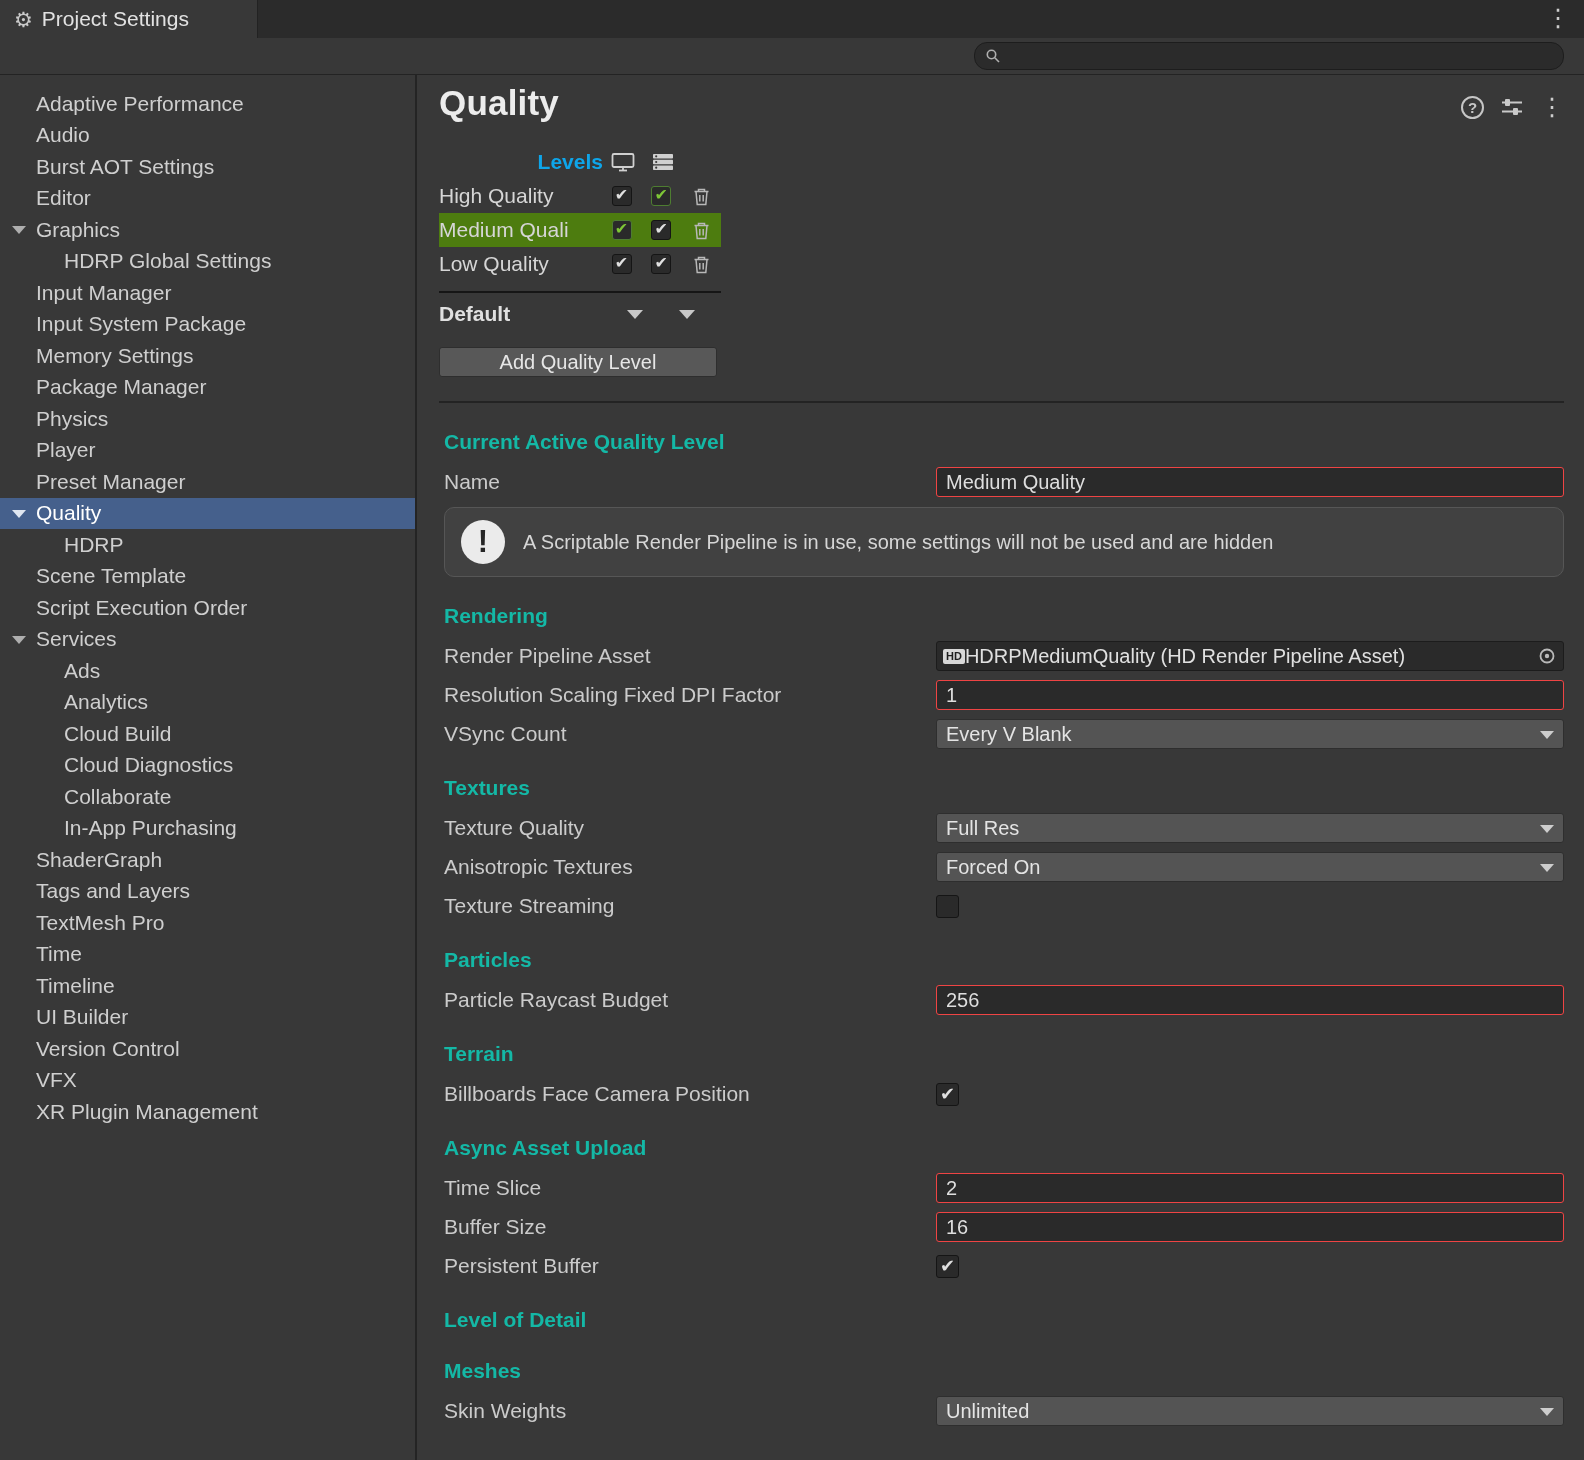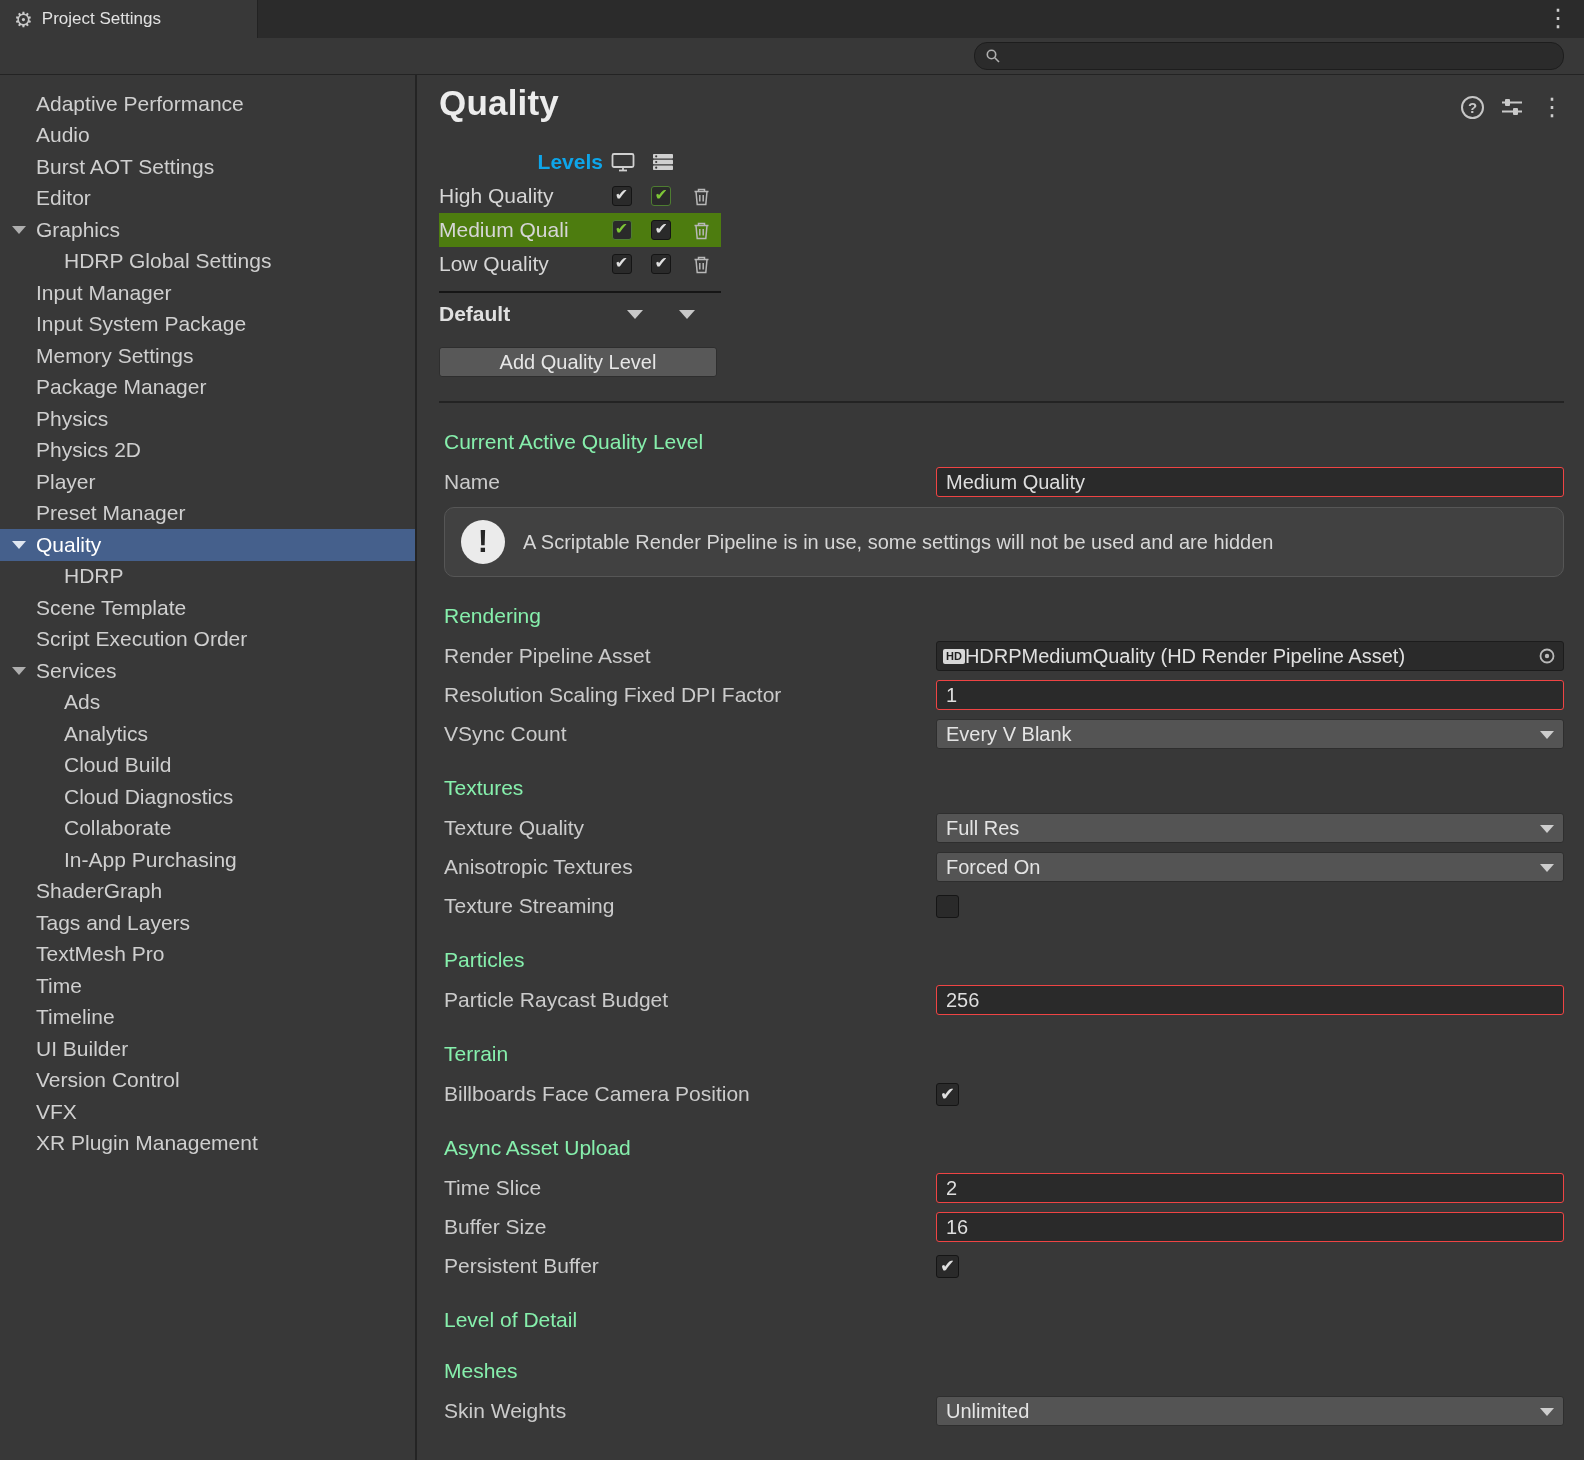--- a/index.html
+++ b/index.html
@@ -16,7 +16,7 @@
   .titlebar { height: 38px; background: #2b2b2b; display: flex; align-items: stretch; position: relative; flex: 0 0 auto; }
   .tab { width: 258px; background: #383838; display: flex; align-items: center; gap: 9px; padding: 0 14px; border-right: 1px solid #222; }
   .gear { font-size: 21px; color: #c9c9c9; line-height: 1; }
-  .tab-title { font-size: 17px; color: #e2e2e2; white-space: nowrap; }
+  .tab-title { font-size: 21px; color: #e2e2e2; white-space: nowrap; }
   .win-kebab { position: absolute; right: 14px; top: 4px; font-size: 24px; color: #cdcdcd; cursor: default; }
 
   

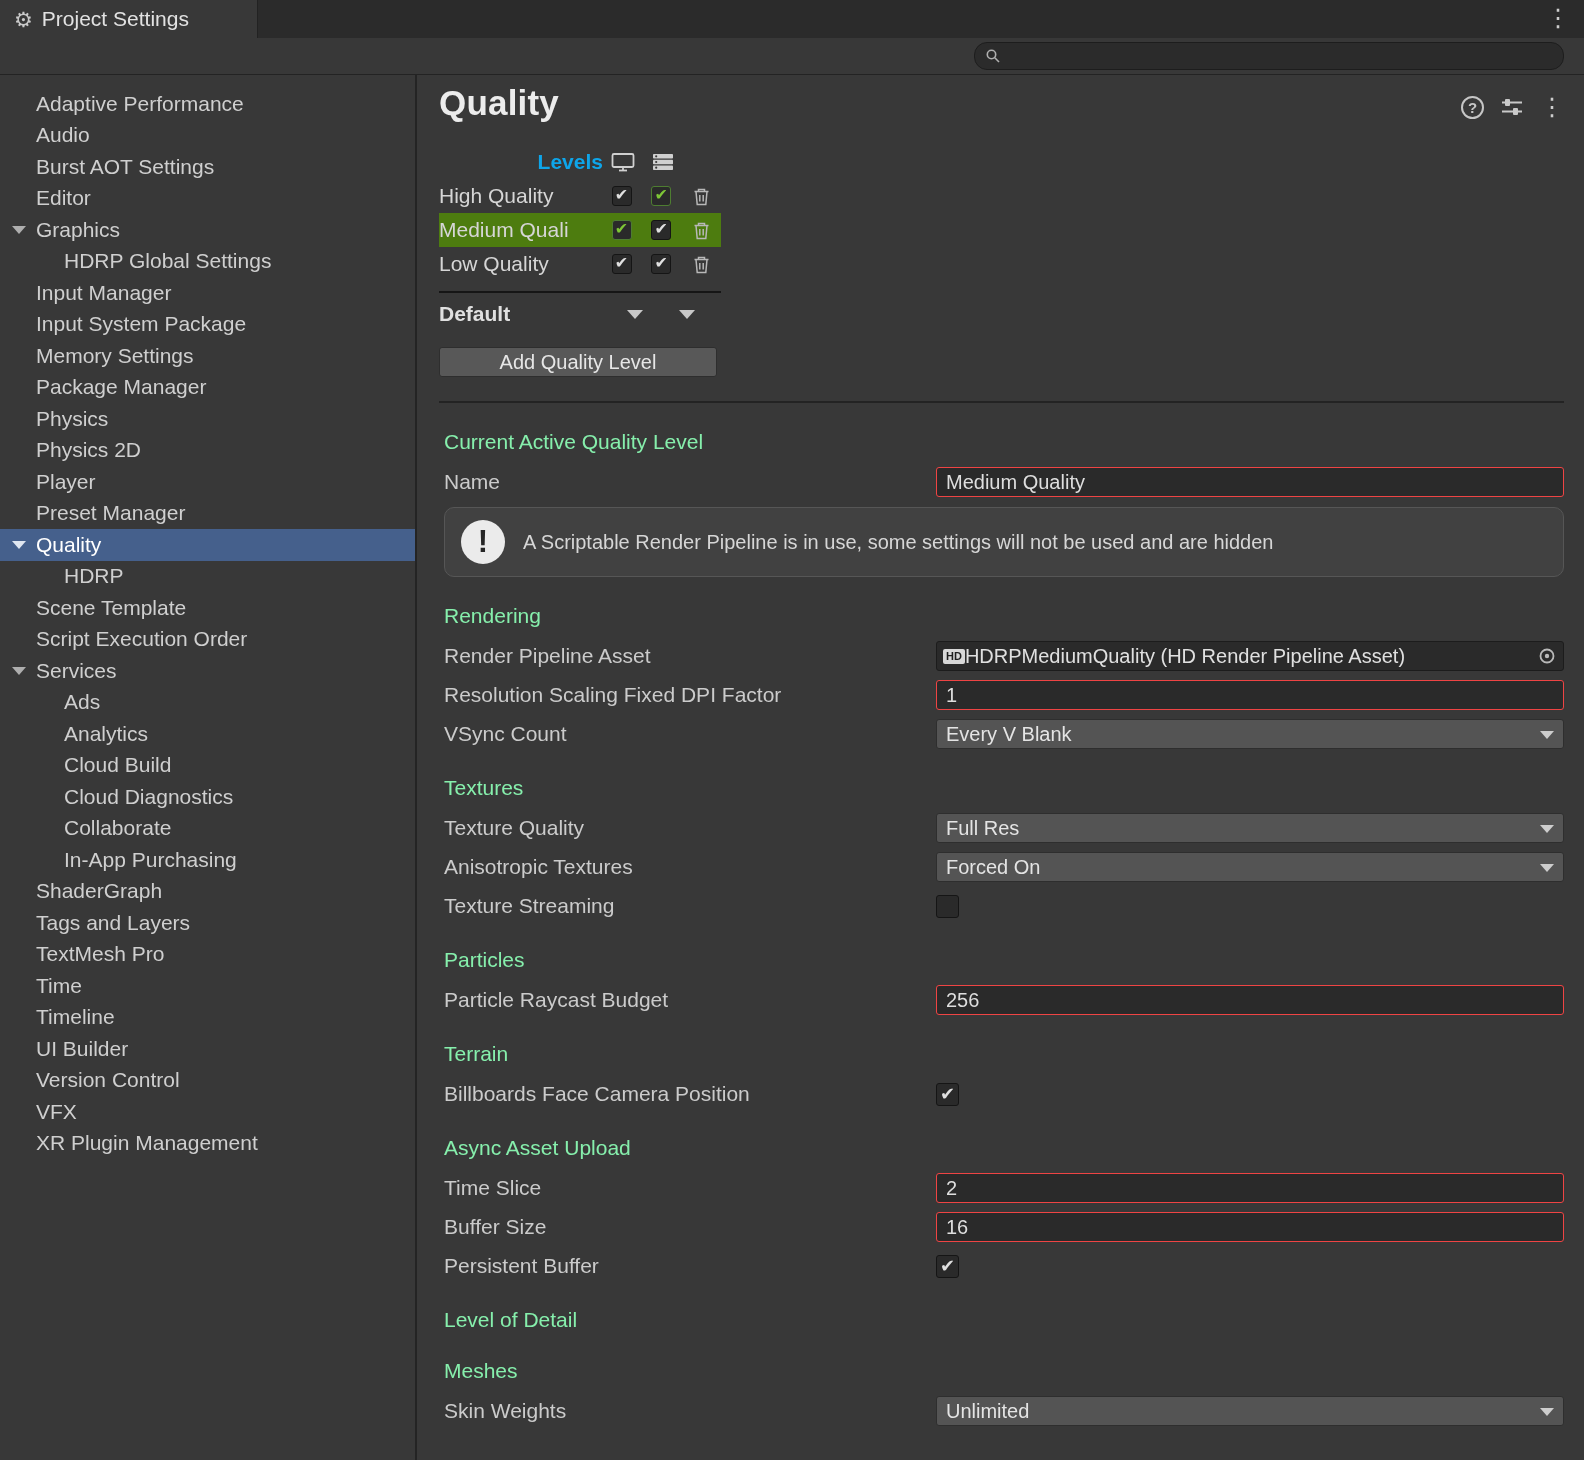--- a/index.html
+++ b/index.html
@@ -142,9 +142,6 @@
         </div>
       <div class="side-item">
           <span>Physics</span>
-        </div>
-      <div class="side-item">
-          <span>Physics 2D</span>
         </div>
       <div class="side-item">
           <span>Player</span>

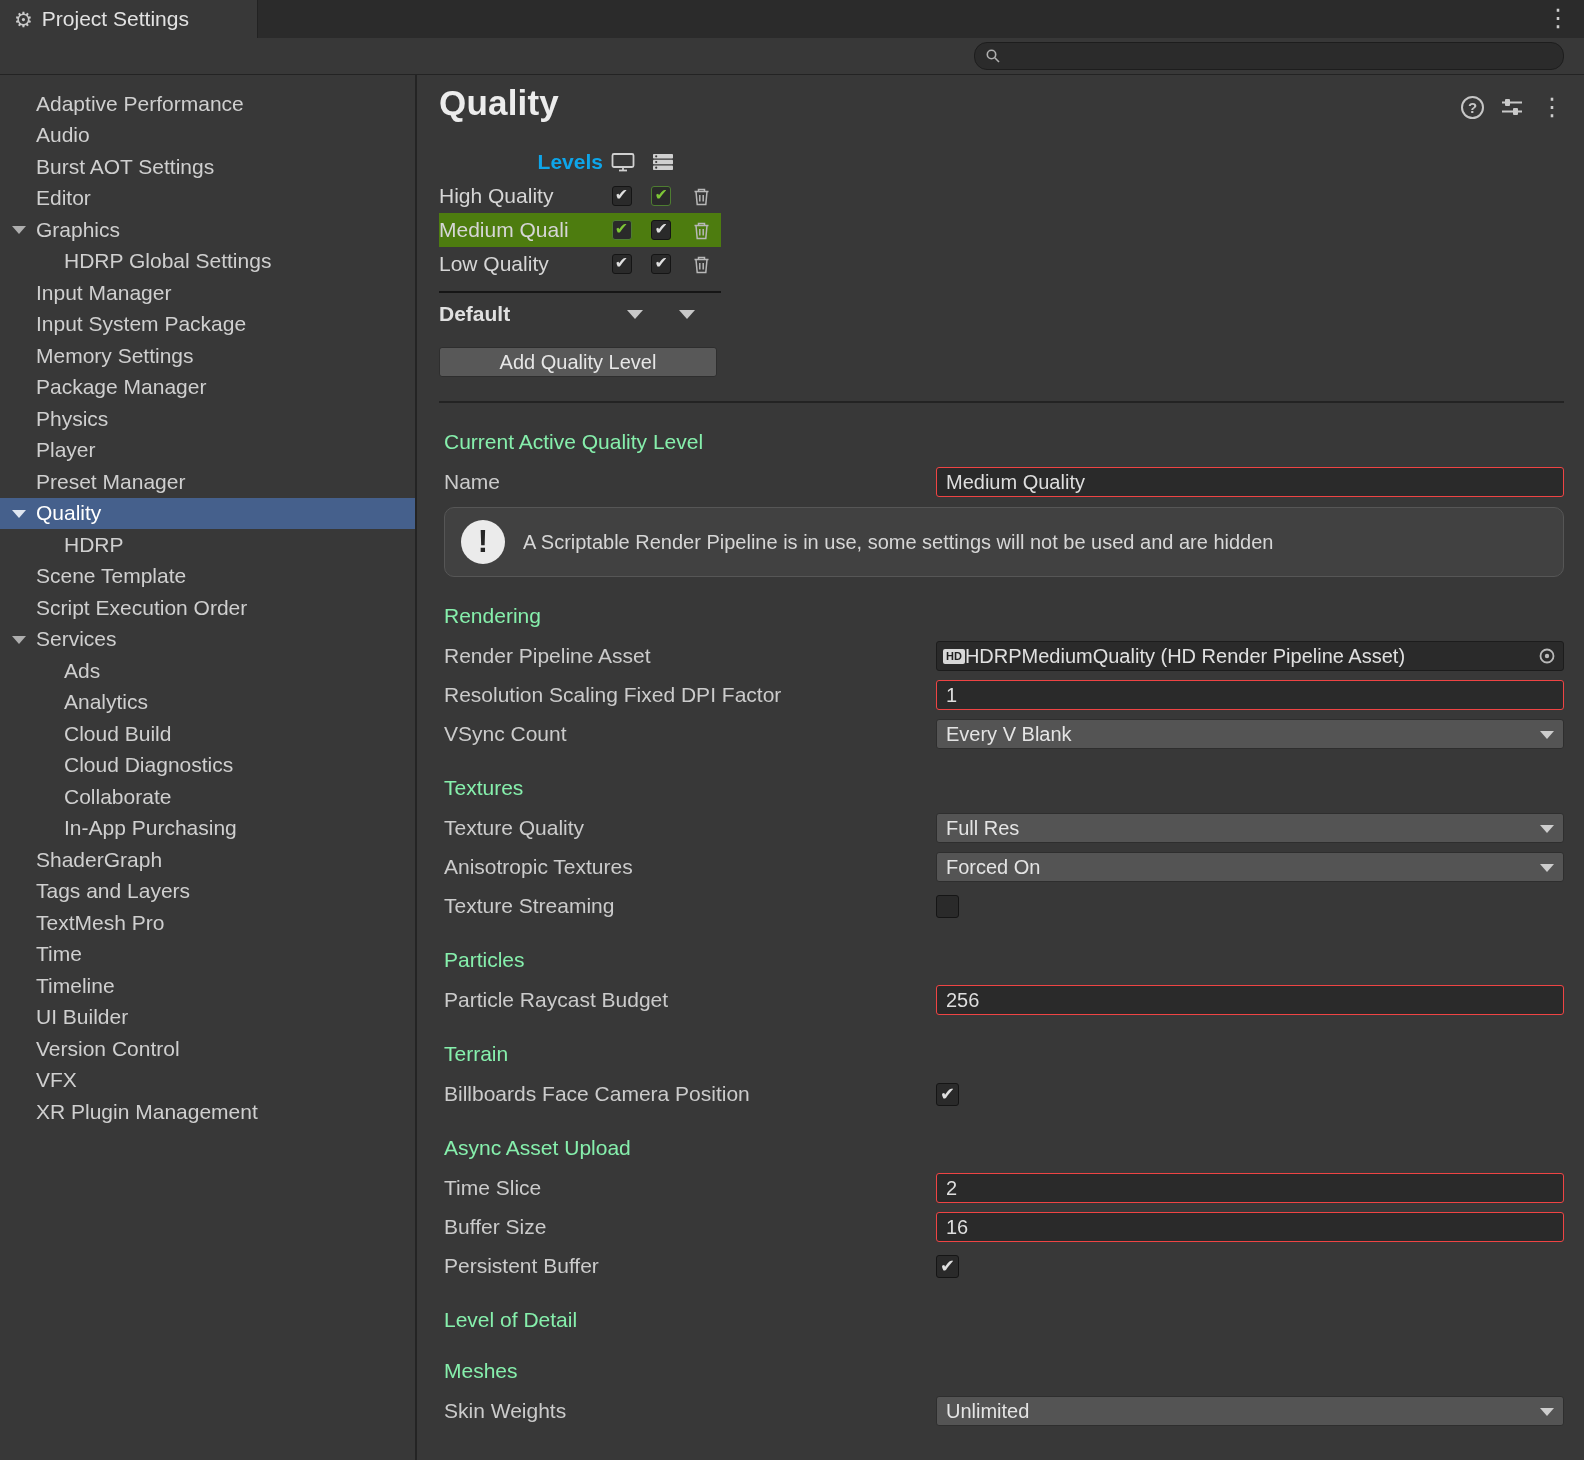--- a/index.html
+++ b/index.html
@@ -66,7 +66,7 @@
   .divider { margin-top: 24px; border-top: 2px solid #232323; }
 
   
-  .section-h { font-size: 21px; font-weight: 400; color: #86efac; margin: 27px 0 13px 5px; }
+  .section-h { font-size: 21px; font-weight: 700; color: #14b8a6; margin: 27px 0 13px 5px; }
   .frow { display: flex; align-items: center; margin: 0 0 9px 5px; min-height: 30px; }
   .flabel { width: 492px; flex: 0 0 auto; font-size: 21px; color: #cbcbcb; white-space: nowrap; }
   .textfield { flex: 1; height: 30px; background: #2a2a2a; border: 1px solid #ef4444; border-radius: 3px; display: flex; align-items: center; padding: 0 9px; font-size: 20px; color: #dedede; }

